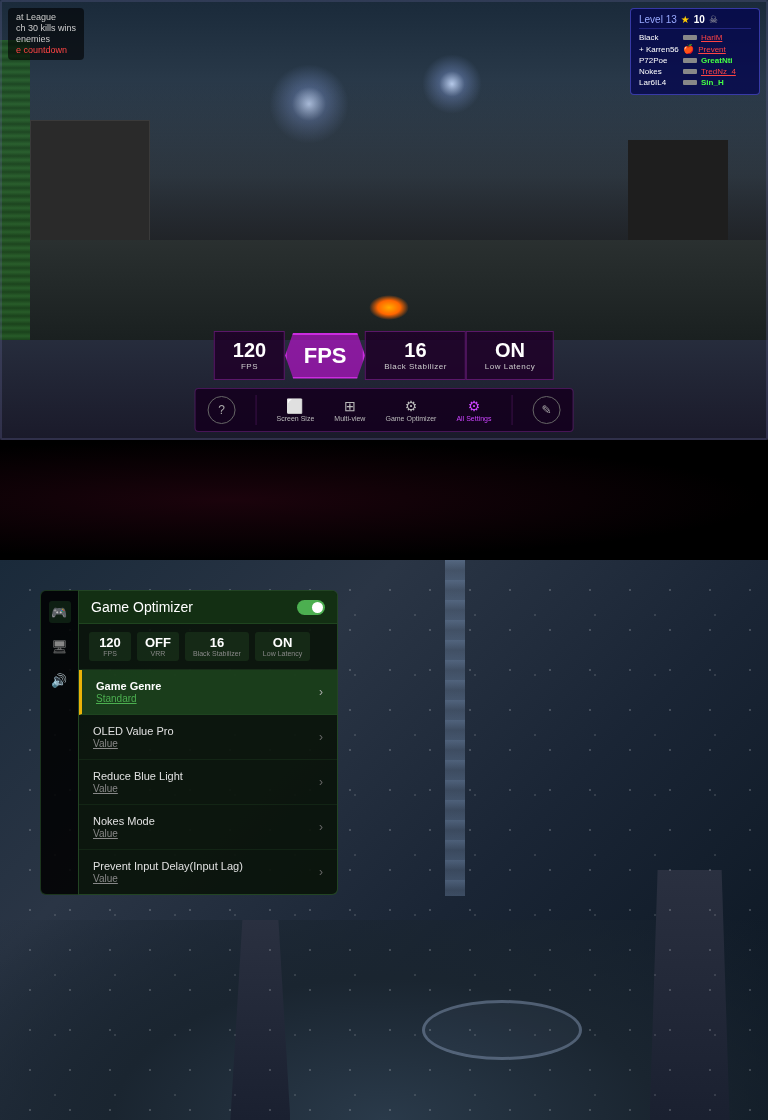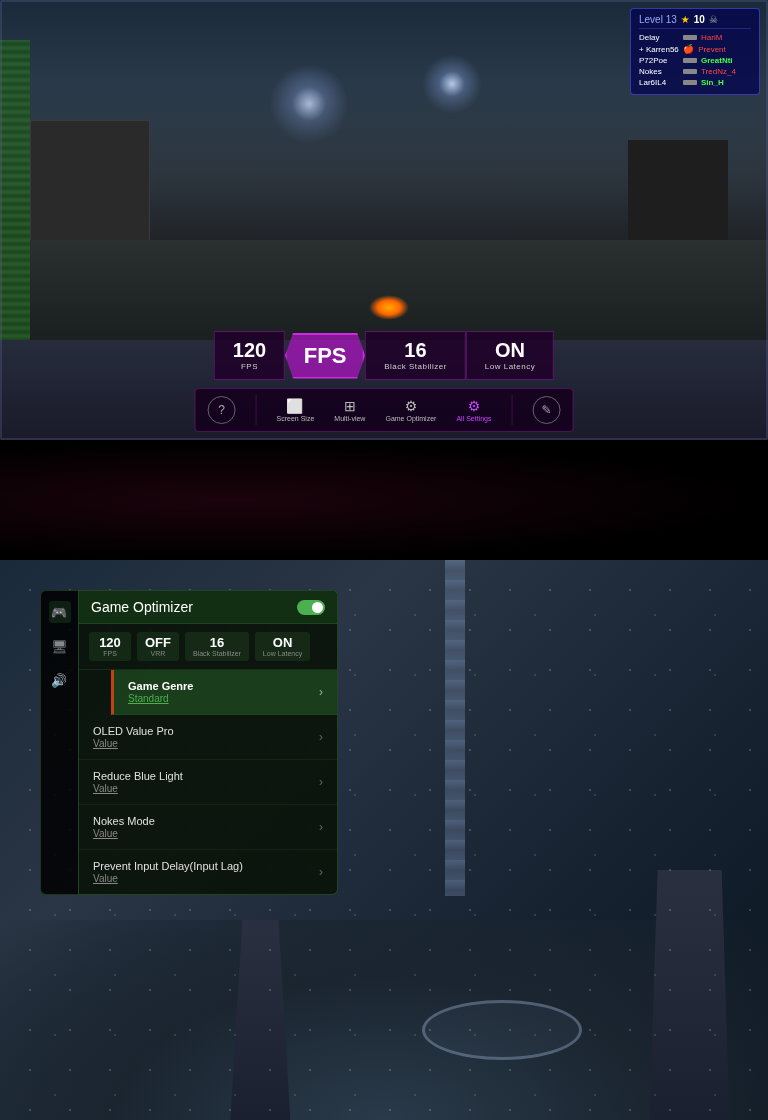--- a/index.html
+++ b/index.html
@@ -531,6 +531,12 @@
     <div class="green-fence"></div>
     <div class="muzzle-flash"></div>
 
+    <div class="score-left">
+      <div class="score-line">at League</div>
+      <div class="score-line">ch 30 kills wins</div>
+      <div class="score-line">enemies</div>
+      <div class="score-line" style="color:#ff4444;">e countdown</div>
+    </div>
 
     <div class="score-panel">
       <div class="level-badge">

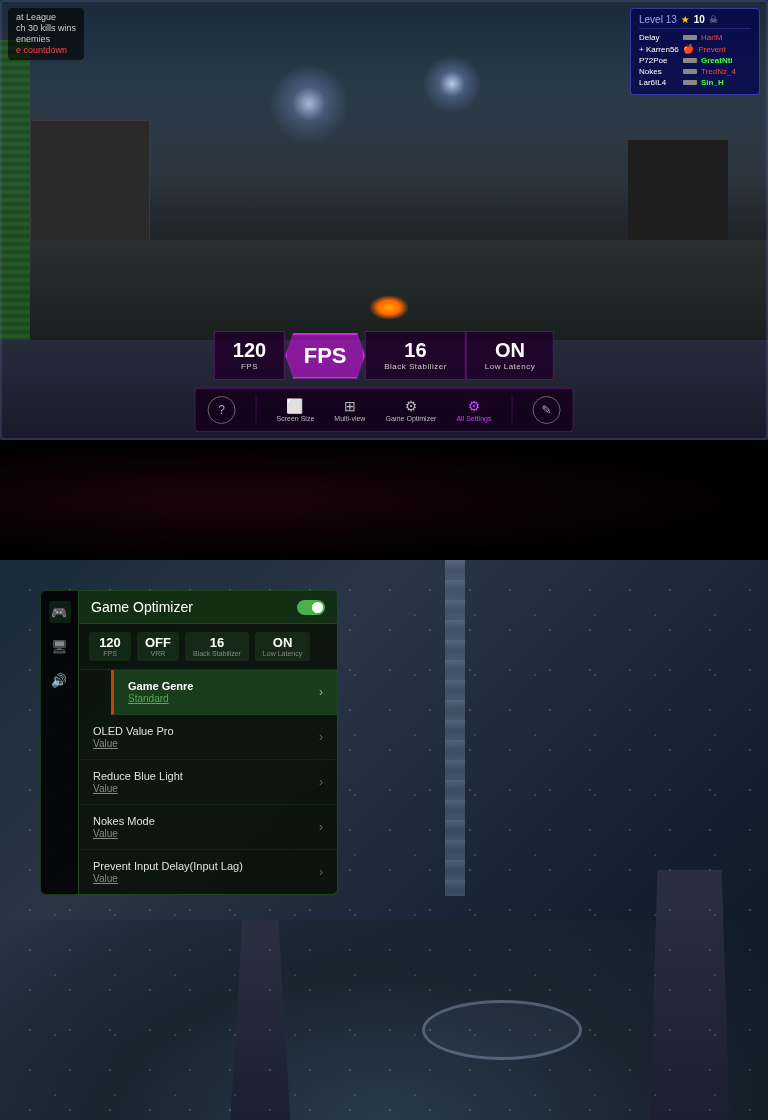--- a/index.html
+++ b/index.html
@@ -546,7 +546,7 @@
         <span class="skull-icon">☠</span>
       </div>
       <div class="player-row">
-        <span class="player-name">Delay</span>
+        <span class="player-name">Black</span>
         <span class="gun-icon"></span>
         <span class="player-score-red">HariM</span>
       </div>

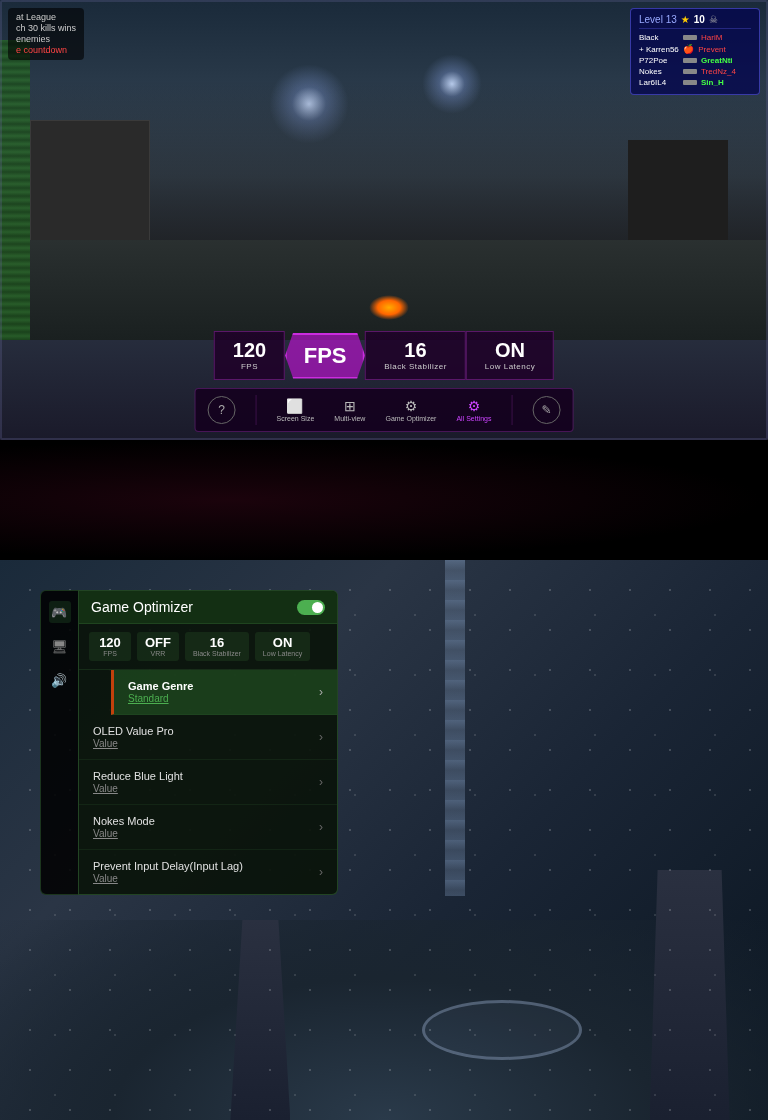--- a/index.html
+++ b/index.html
@@ -133,7 +133,7 @@
       margin-bottom: 2px;
     }
     .player-name { color: #fff; min-width: 40px; }
-    .player-score-red { color: #ff4444; }
+    .player-score-red { color: #ff4444; text-decoration: underline; }
     .player-score-green { color: #44ff44; font-weight: bold; }
     .gun-icon {
       width: 14px;

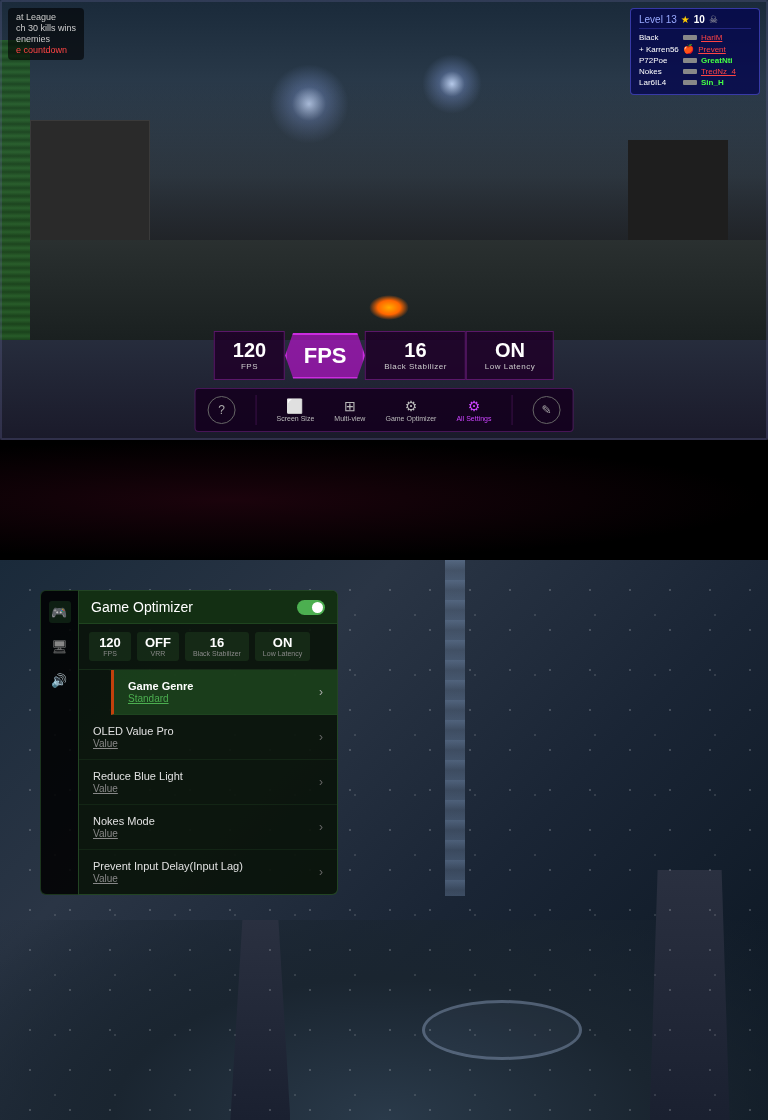--- a/index.html
+++ b/index.html
@@ -491,8 +491,7 @@
     }
     .opt-menu-item.active {
       background: rgba(40,100,40,0.5);
-      border-left: 3px solid #c2410c;
-      margin-left: 32px;
+      border-left: 3px solid #eab308;
     }
     .opt-menu-item-left {}
     .opt-menu-item-name {

